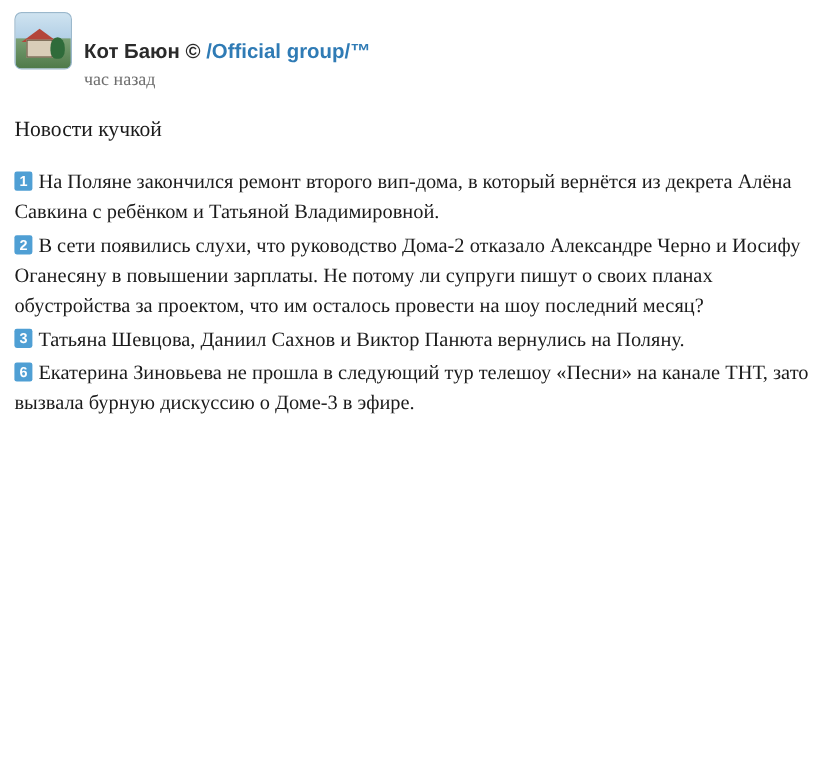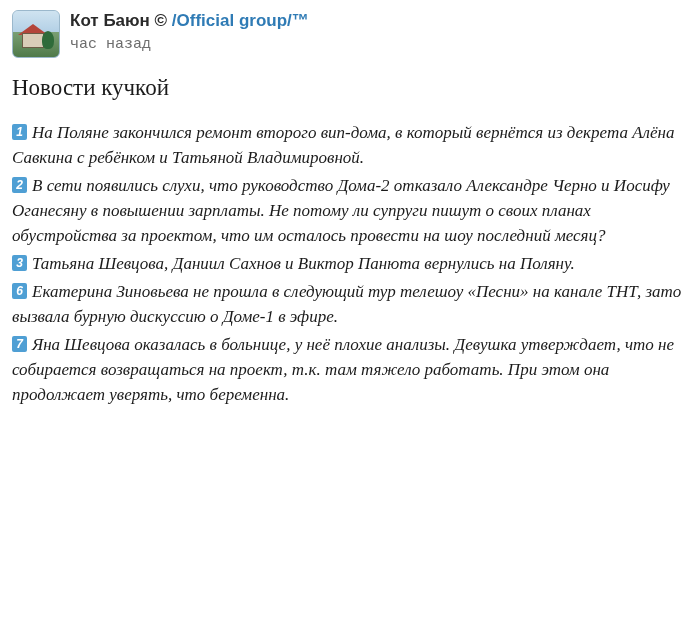--- a/index.html
+++ b/index.html
@@ -77,6 +77,7 @@
   }
   .head-text {
     min-width: 0;
+    margin-top: 22px;
   }
   .title-line {
     font-family: "Liberation Sans", sans-serif;

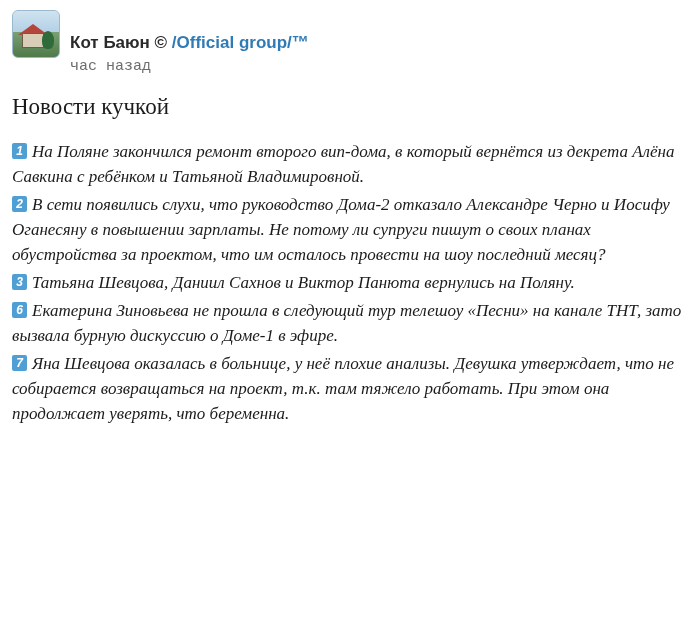--- a/index.html
+++ b/index.html
@@ -94,7 +94,7 @@
     text-decoration: none;
   }
   .timestamp {
-    font-family: Liberation Mono, monospace;
+    font-family: Liberation Serif, serif;
     font-size: 15px;
     color: #6d6d6d;
     line-height: 20px;

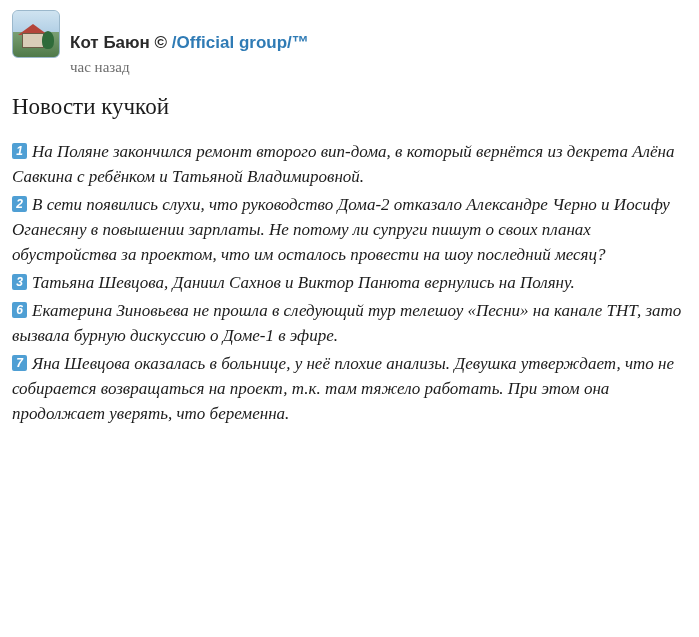--- a/index.html
+++ b/index.html
@@ -102,7 +102,7 @@
   }
   
   .intro {
-    font-size: 23px;
+    font-size: 18px;
     line-height: 24px;
     margin: 18px 0 20px 0;
   }

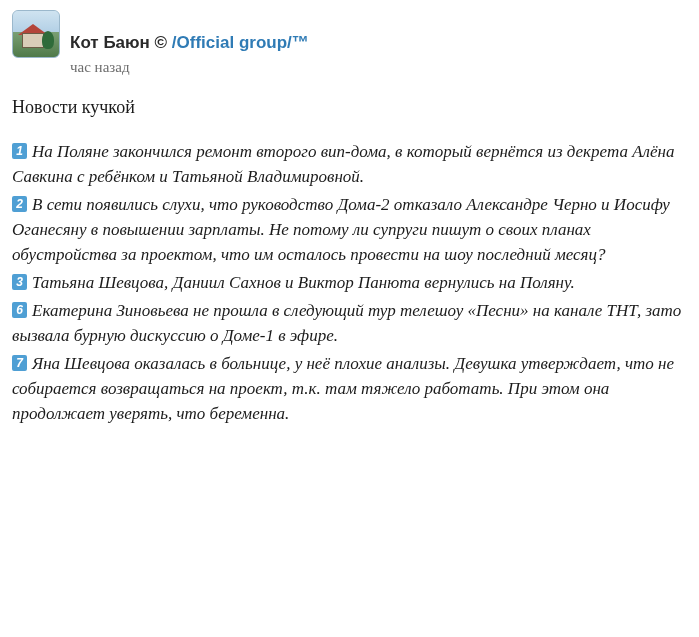--- a/index.html
+++ b/index.html
@@ -110,7 +110,6 @@
     margin: 0;
     padding: 0;
     list-style: none;
-    font-style: italic;
   }
   .news-item {
     font-size: 17px;

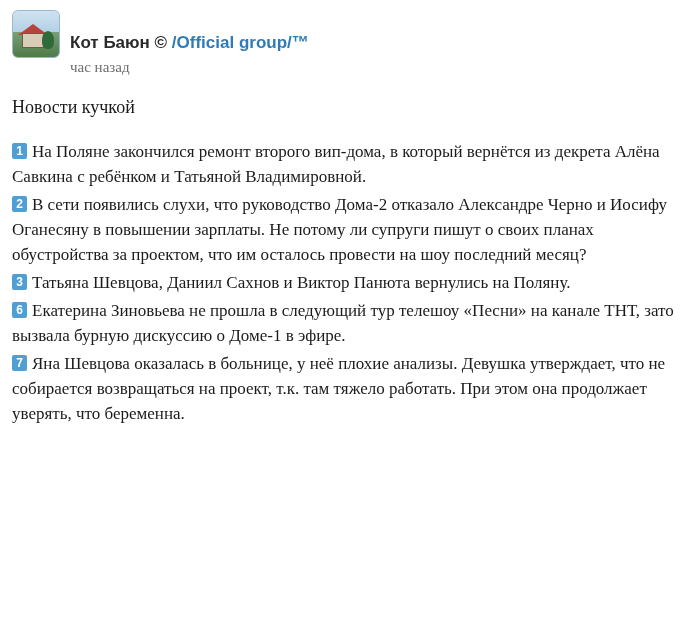--- a/index.html
+++ b/index.html
@@ -175,7 +175,7 @@
 
 
     <li class="news-item">
-      <span class="num-badge">6</span><span class="item-text">Екатерина Зиновьева не прошла в следующий тур телешоу «Песни» на канале ТНТ, зато вызвала бурную дискуссию о Доме-1 в эфире.</span>
+      <span class="num-badge">6</span><span class="item-text">Екатерина Зиновьева не прошла в следующий тур телешоу «Песни» на канале ТНТ, зато вызвала бурную дискуссию о Доме-3 в эфире.</span>
     </li>
 
     <li class="news-item">

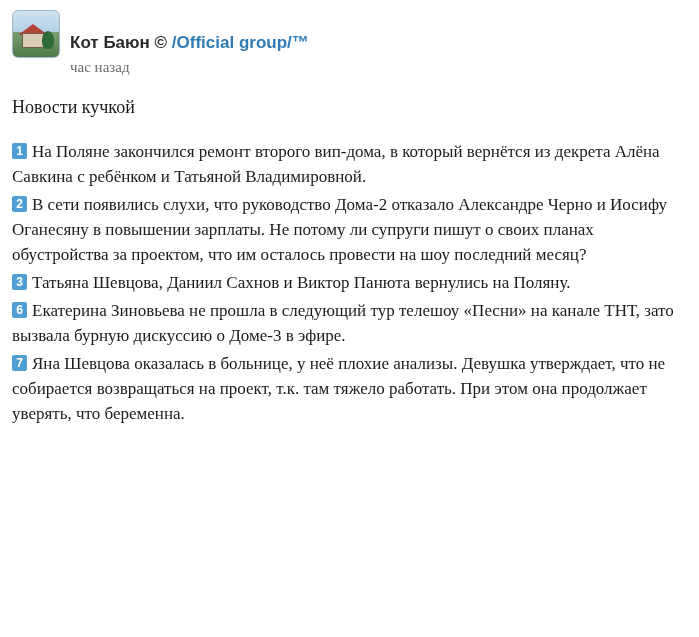--- a/index.html
+++ b/index.html
@@ -178,9 +178,6 @@
       <span class="num-badge">6</span><span class="item-text">Екатерина Зиновьева не прошла в следующий тур телешоу «Песни» на канале ТНТ, зато вызвала бурную дискуссию о Доме-3 в эфире.</span>
     </li>
 
-    <li class="news-item">
-      <span class="num-badge">7</span><span class="item-text">Яна Шевцова оказалась в больнице, у неё плохие анализы. Девушка утверждает, что не собирается возвращаться на проект, т.к. там тяжело работать. При этом она продолжает уверять, что беременна.</span>
-    </li>
 
 
   </ul>

